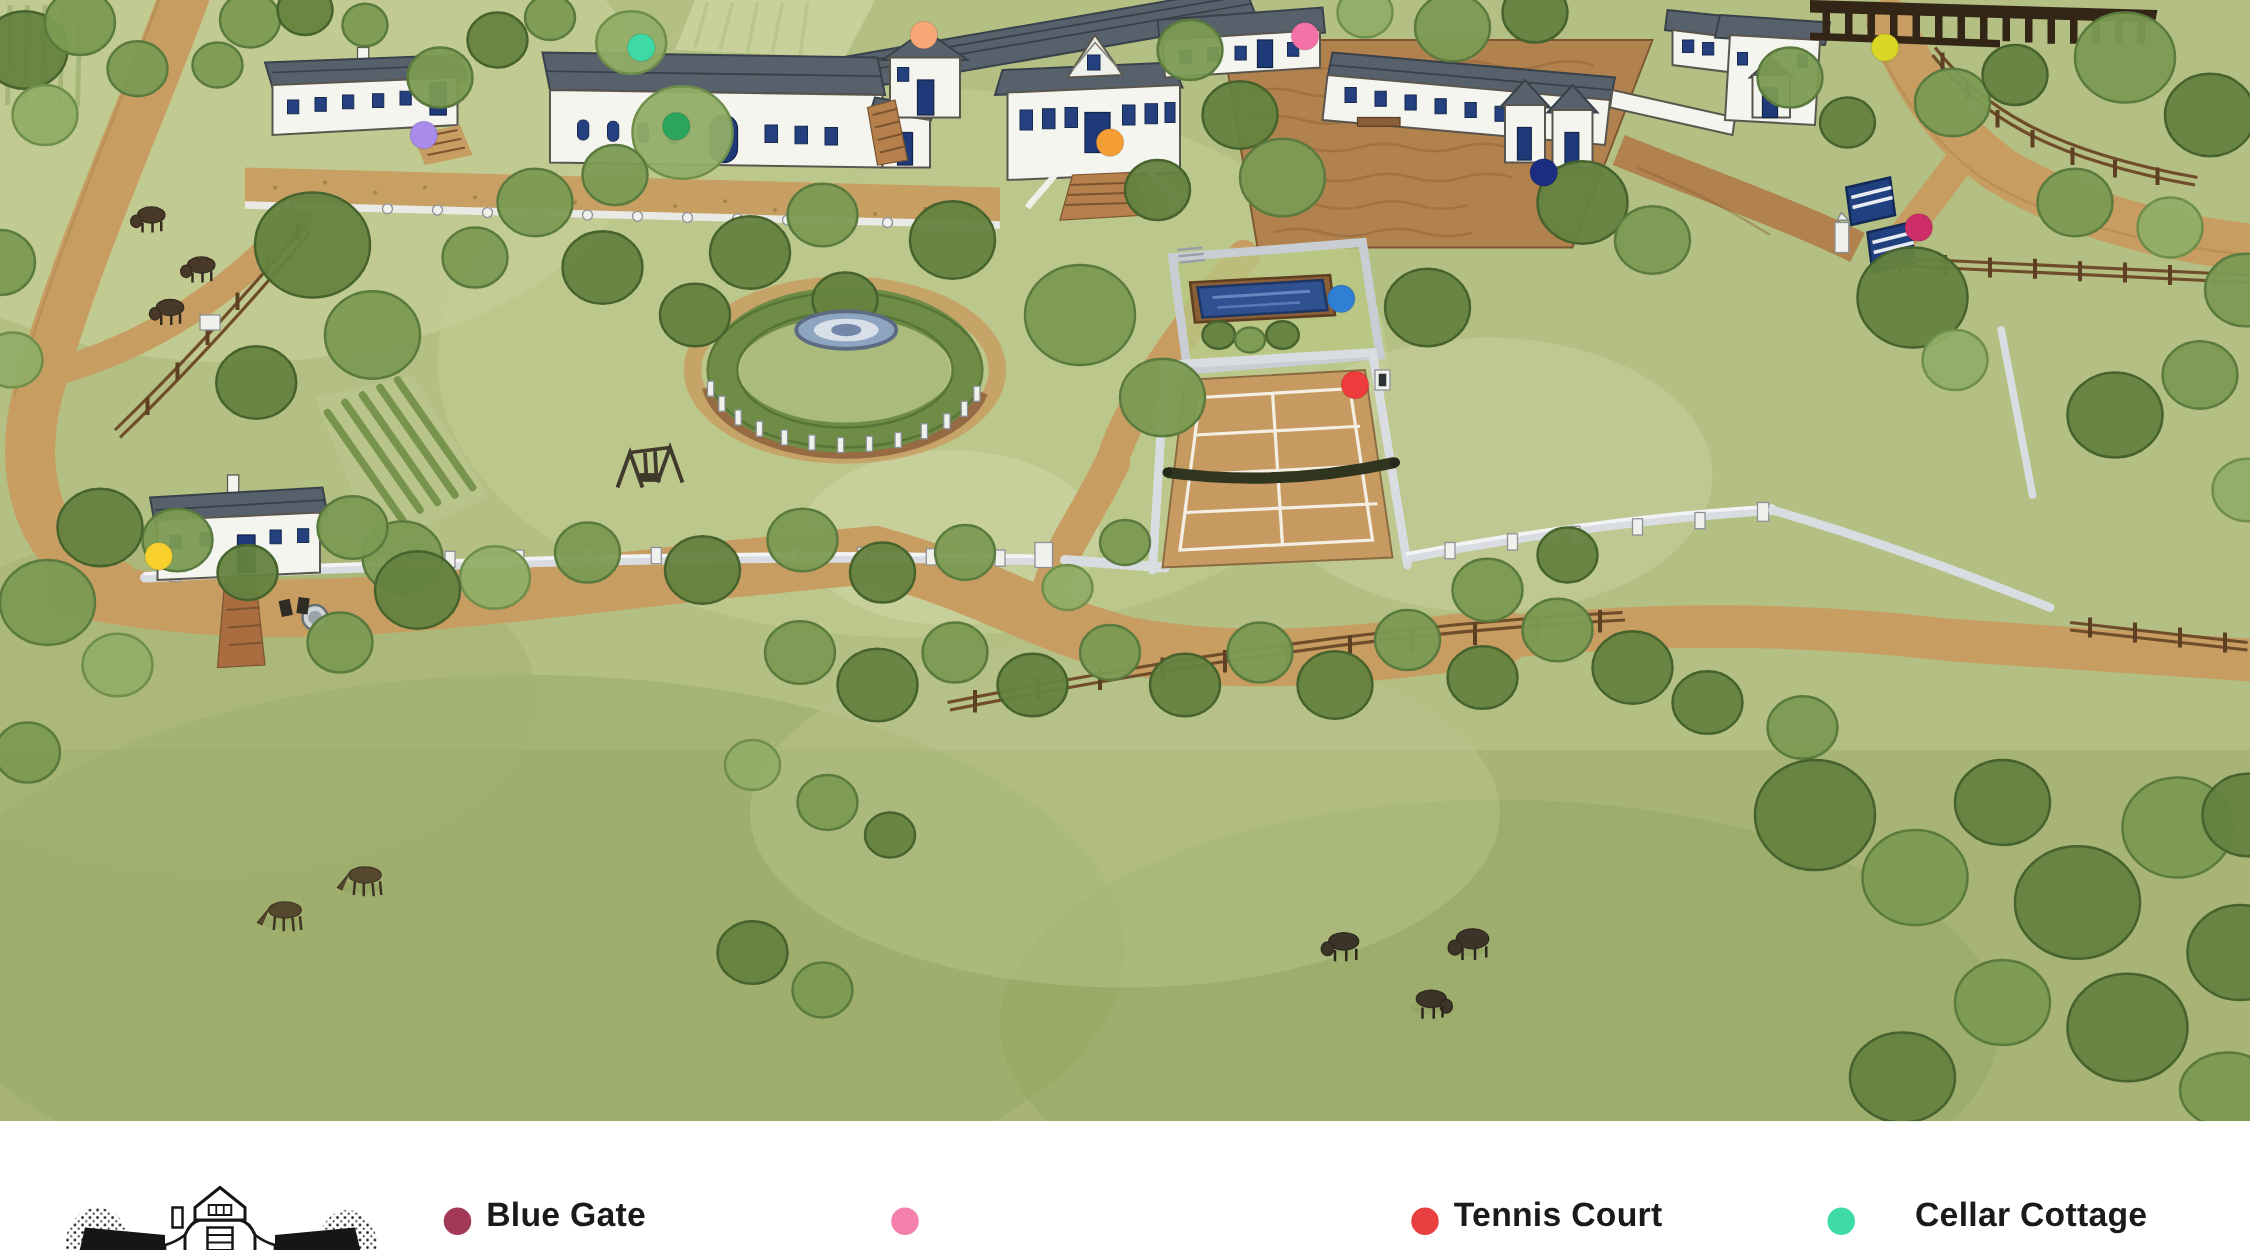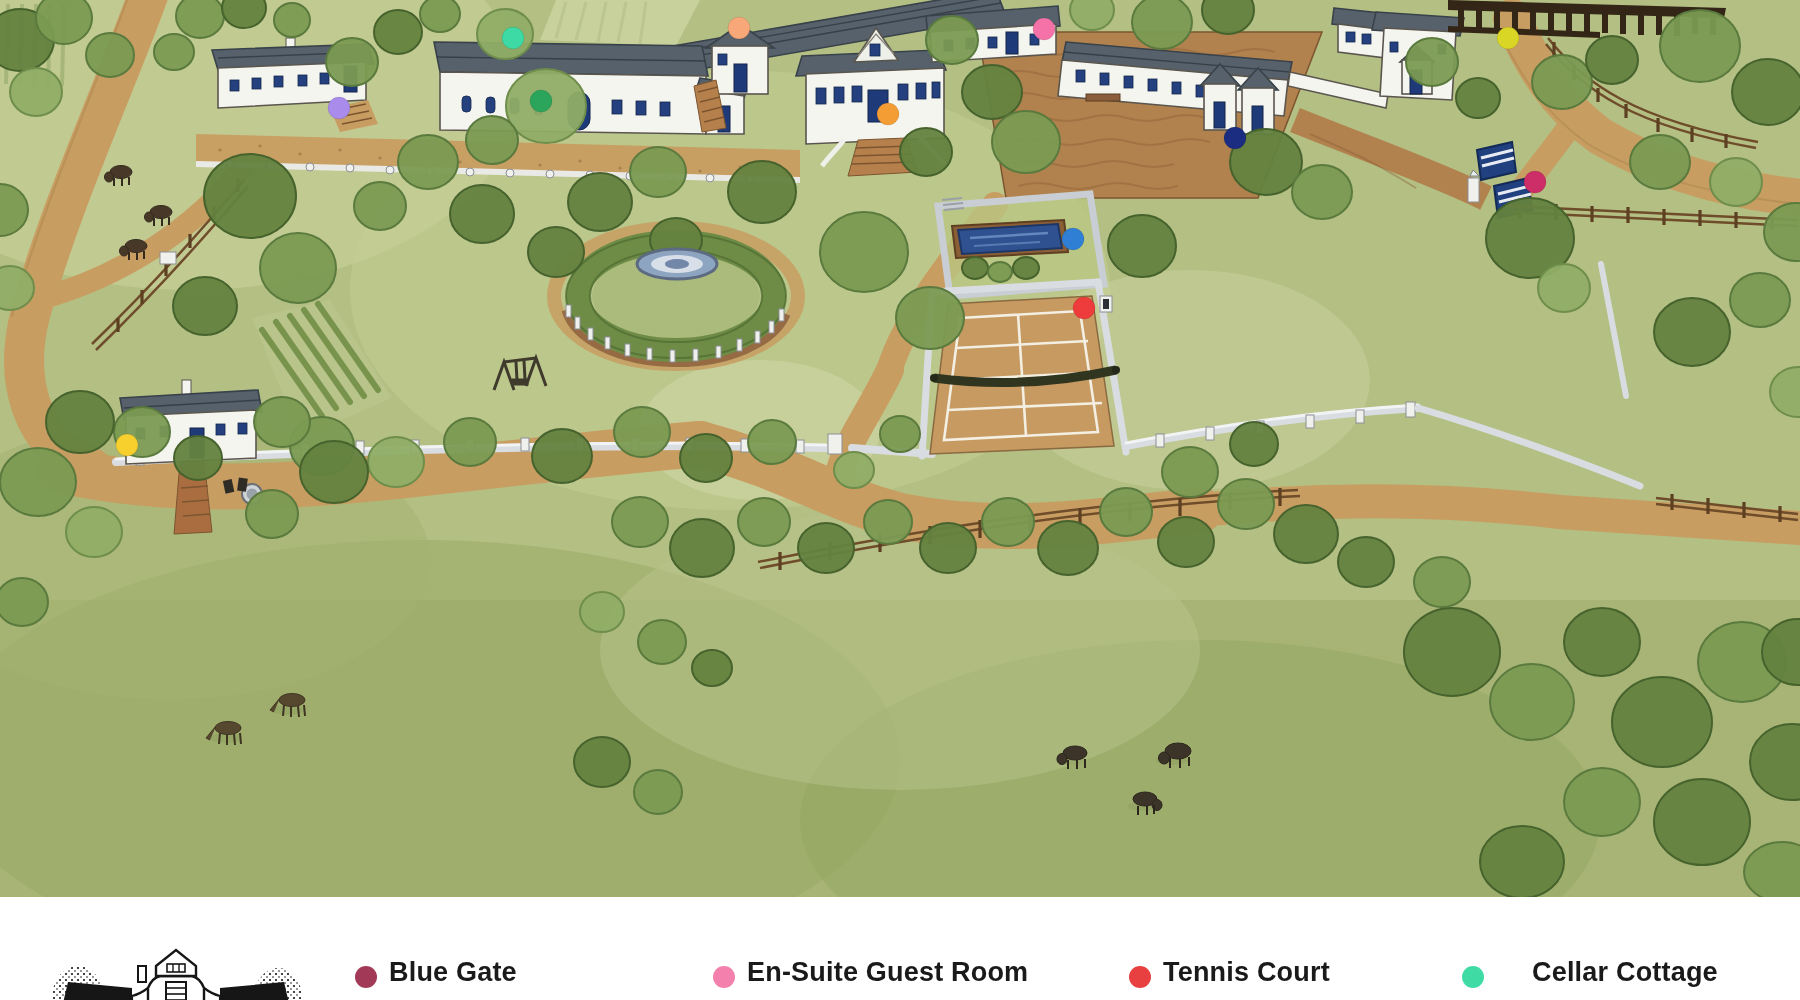--- a/index.html
+++ b/index.html
@@ -717,7 +717,6 @@
         </div>
         <div class="legend-item" style="left: 713px;">
           <span class="legend-dot" style="background: rgb(244, 128, 173);"></span>
-          <span class="legend-label">En-Suite Guest Room</span>
         </div>
         <div class="legend-item" style="left: 1129px;">
           <span class="legend-dot" style="background: rgb(232, 64, 64);"></span>

